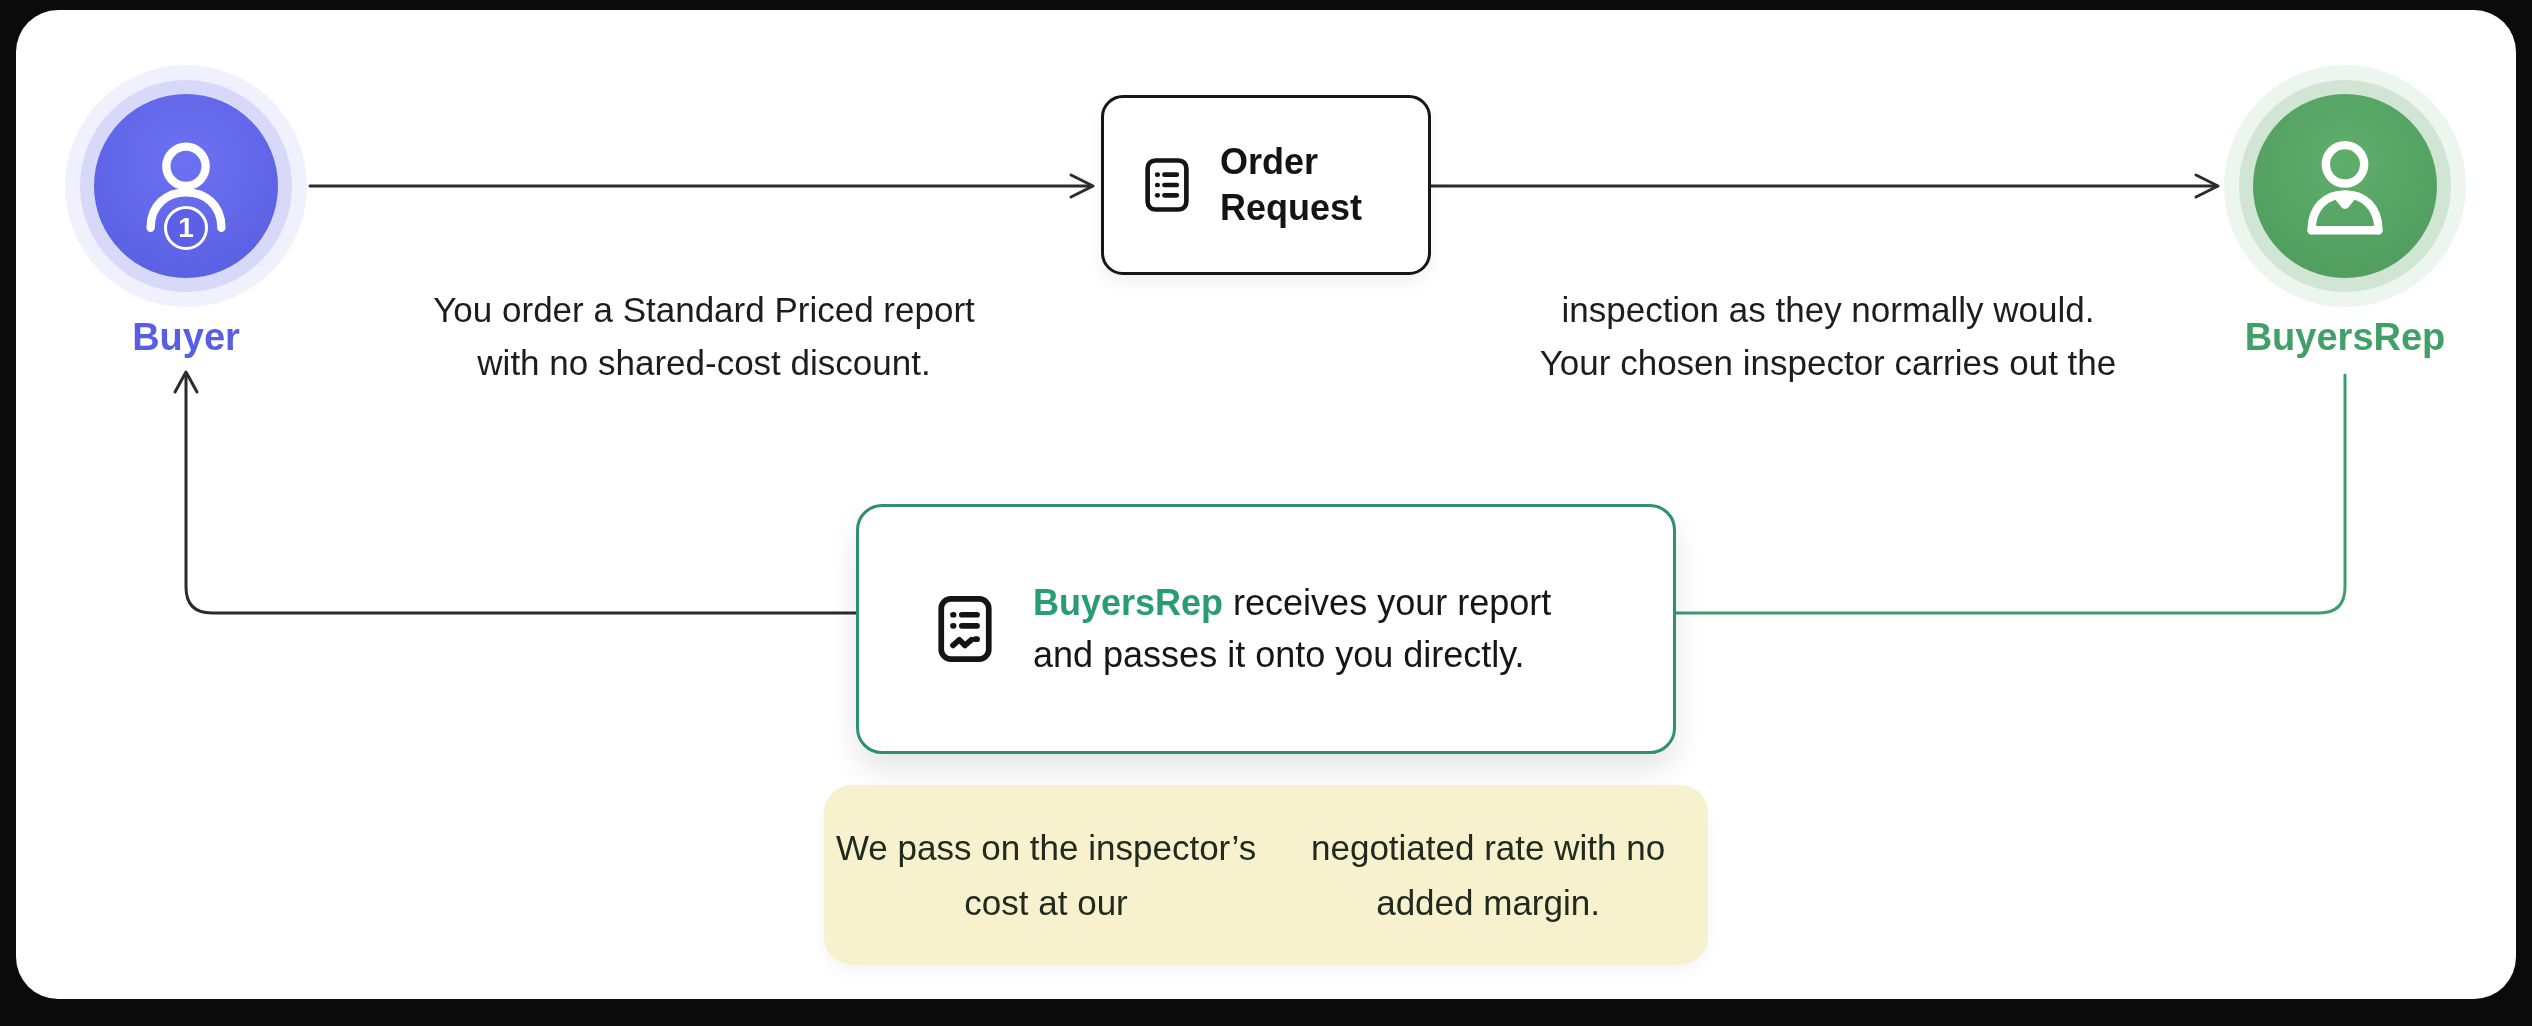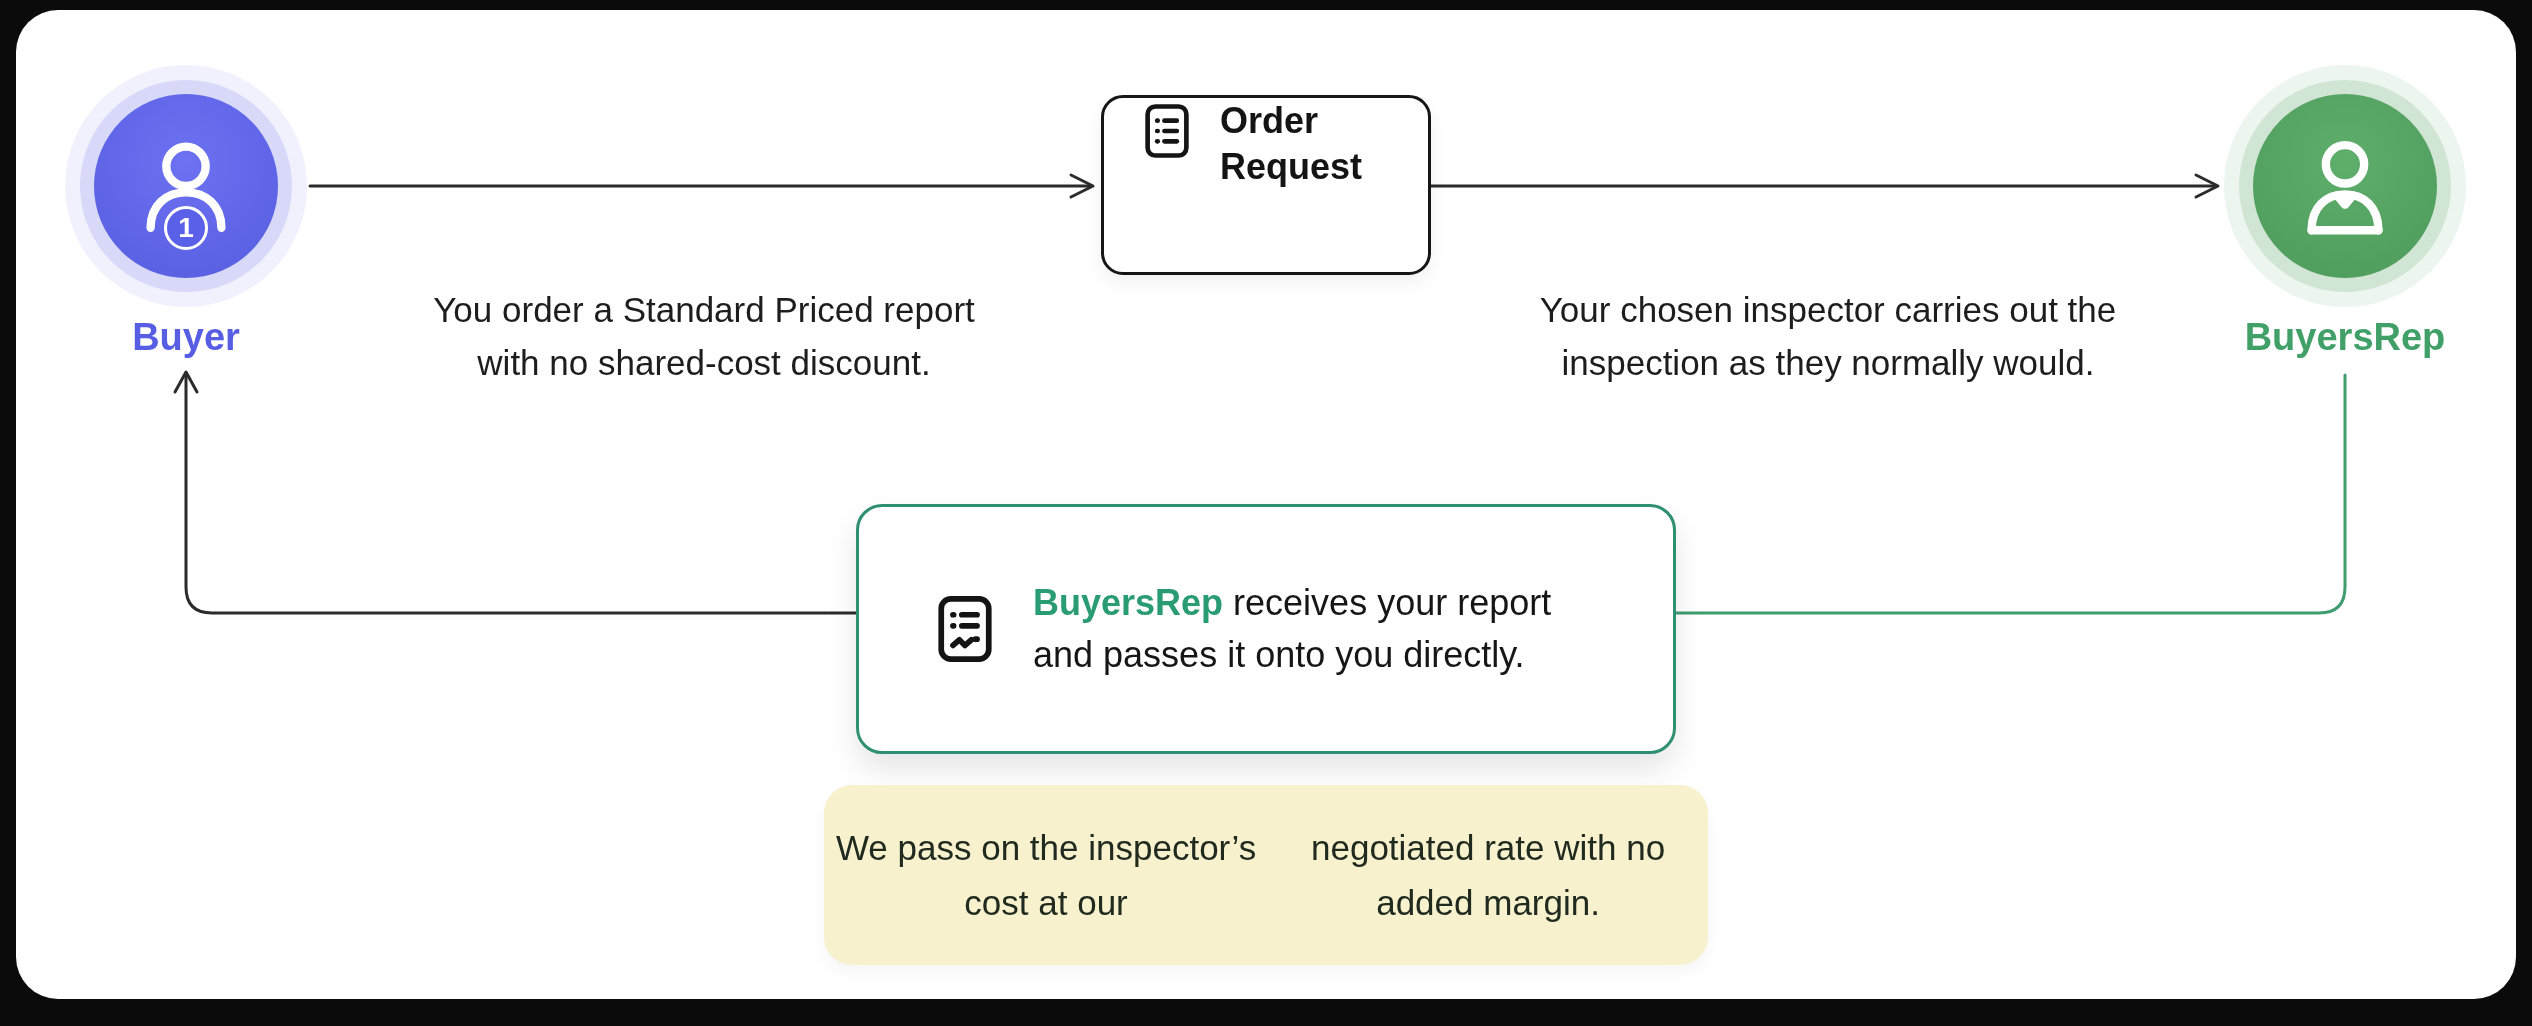--- a/index.html
+++ b/index.html
@@ -61,7 +61,7 @@
     width: 330px; height: 180px;
     background: #ffffff; border: 3px solid #161616; border-radius: 22px;
     box-sizing: border-box;
-    display: flex; align-items: flex-start; gap: 22px;
+    display: flex; align-items: center; gap: 22px;
     padding-left: 32px;
     box-shadow: 0 8px 18px rgba(0,0,0,0.06);
   }

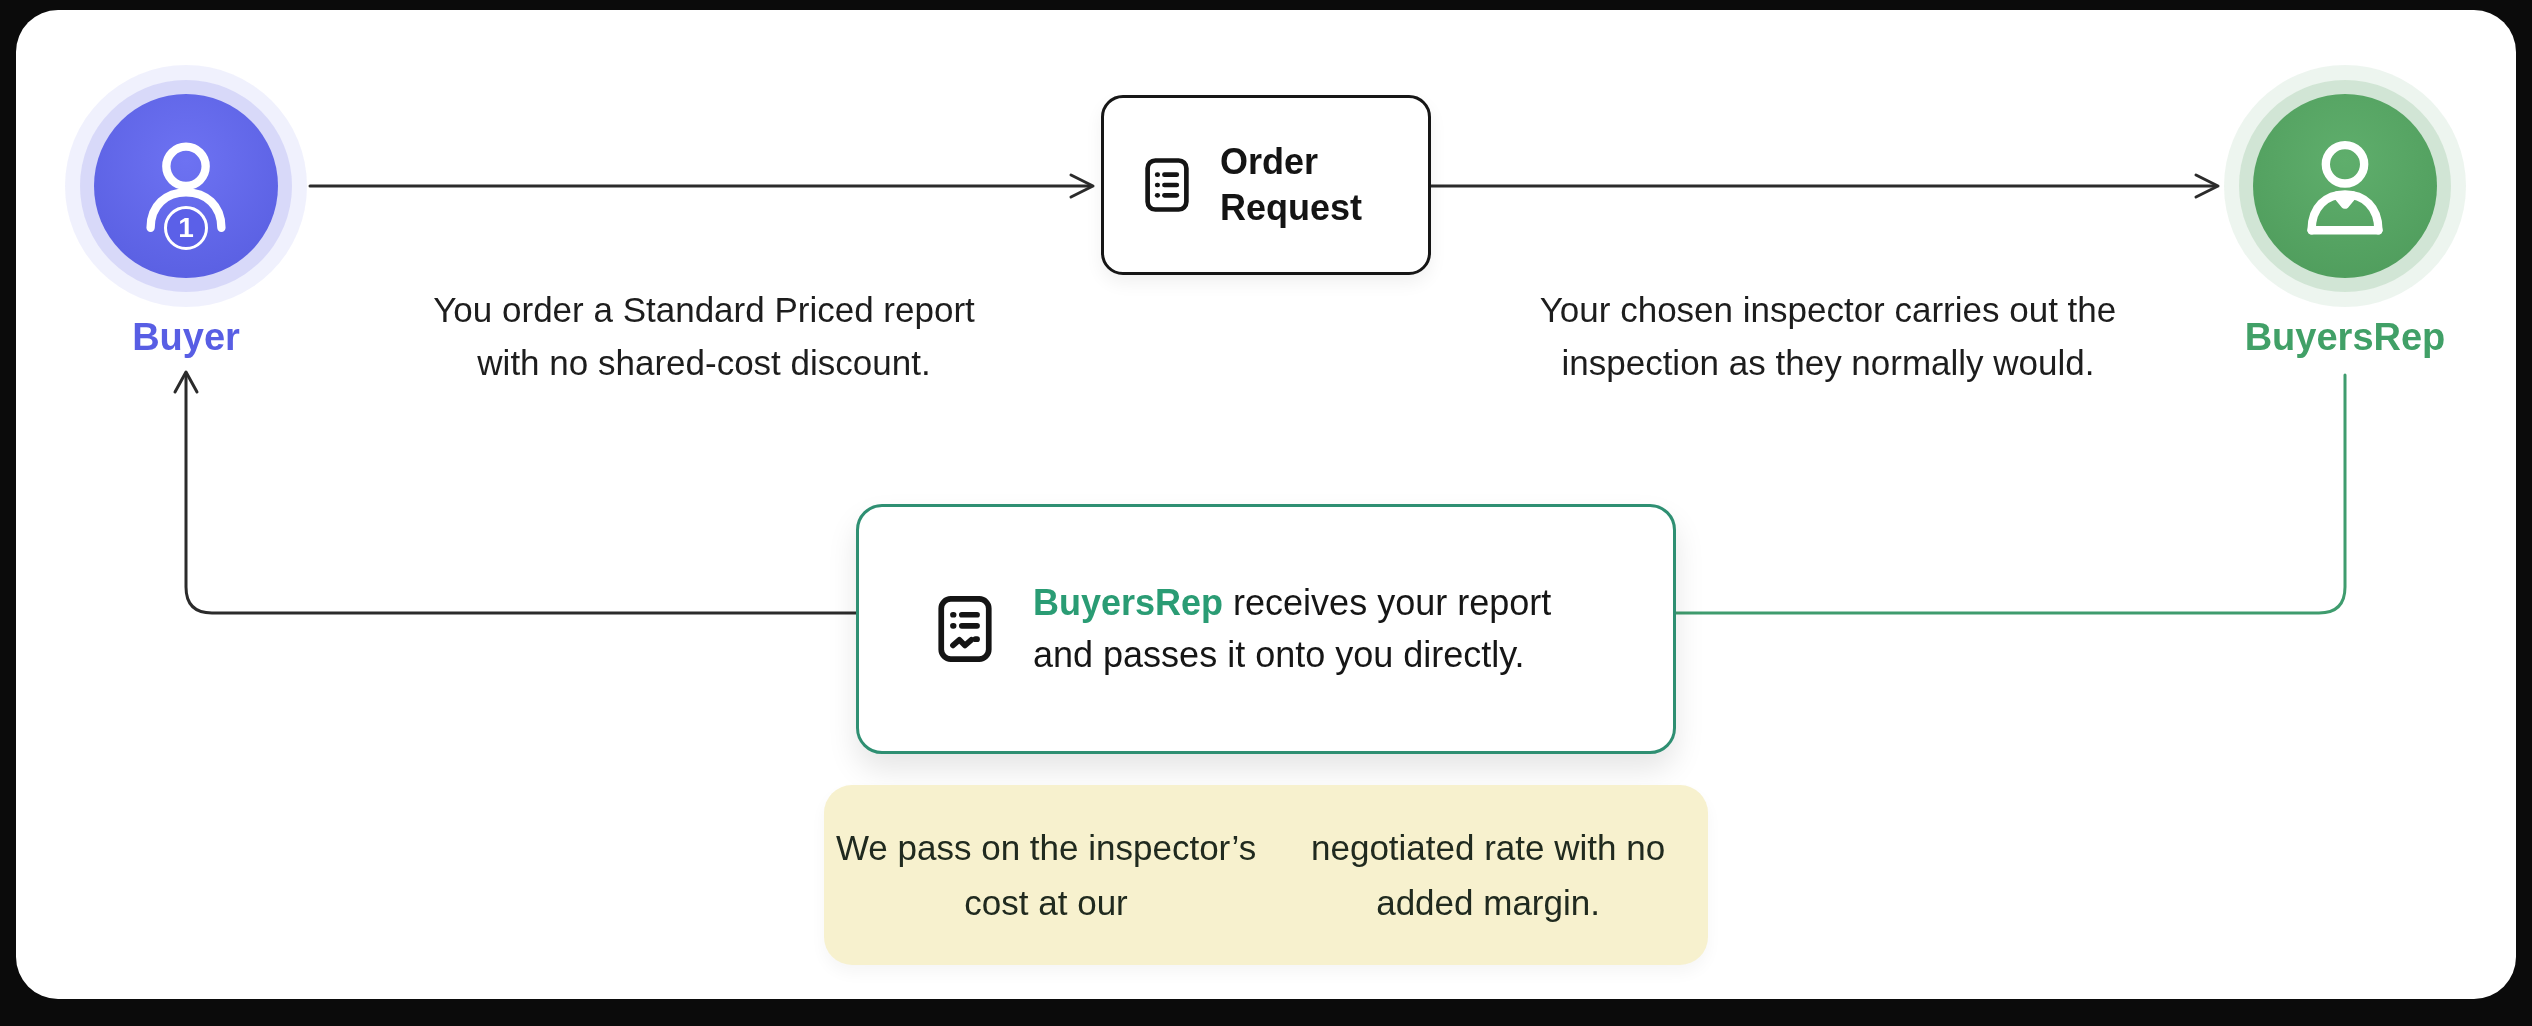--- a/index.html
+++ b/index.html
@@ -168,8 +168,8 @@
     <div>with no shared-cost discount.</div>
   </div>
   <div class="caption caption-right">
+    <div>inspection as they normally would.</div>
     <div>Your chosen inspector carries out the</div>
-    <div>inspection as they normally would.</div>
   </div>
 
   <div class="report-box">

